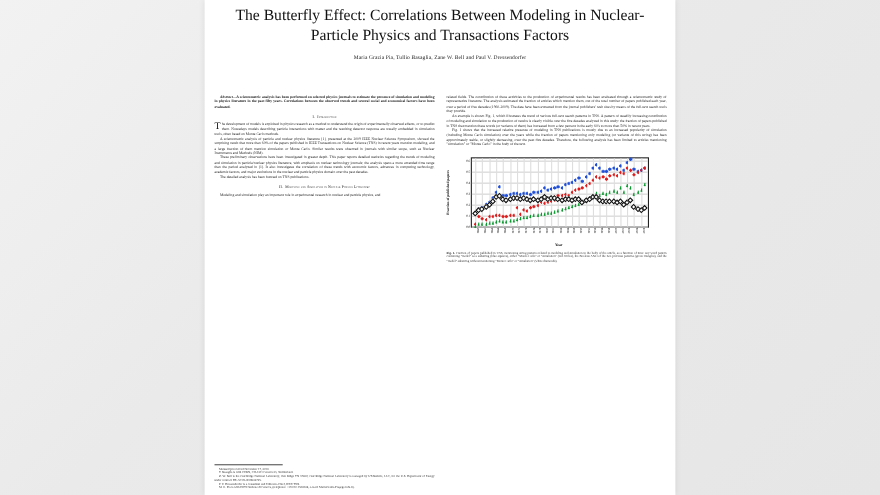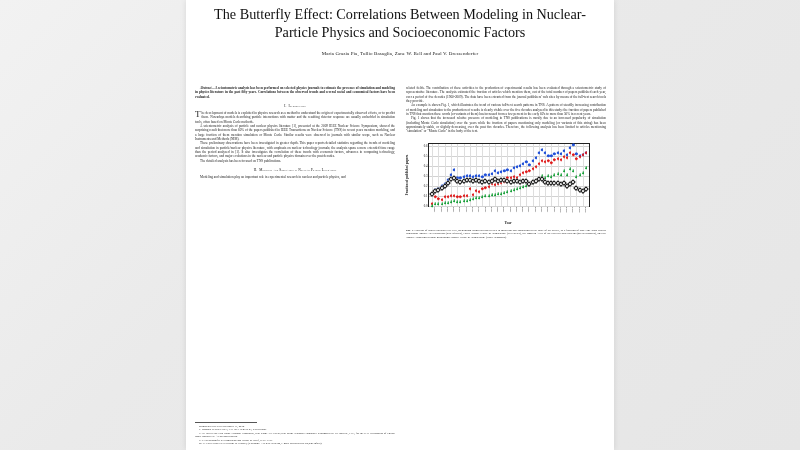--- a/index.html
+++ b/index.html
@@ -88,7 +88,7 @@
 
 <div id="page">
 
-  <div class="title">The Butterfly Effect: Correlations Between Modeling in Nuclear-Particle Physics and Socioeconomic Factors</div>
+  <div class="title">The Butterfly Effect: Correlations Between Modeling in Nuclear-Particle Physics and Transactions Factors</div>
   <div class="authors">Maria Grazia Pia, Tullio Basaglia, Zane W. Bell and Paul V. Dressendorfer</div>
 
   <div class="cols">

